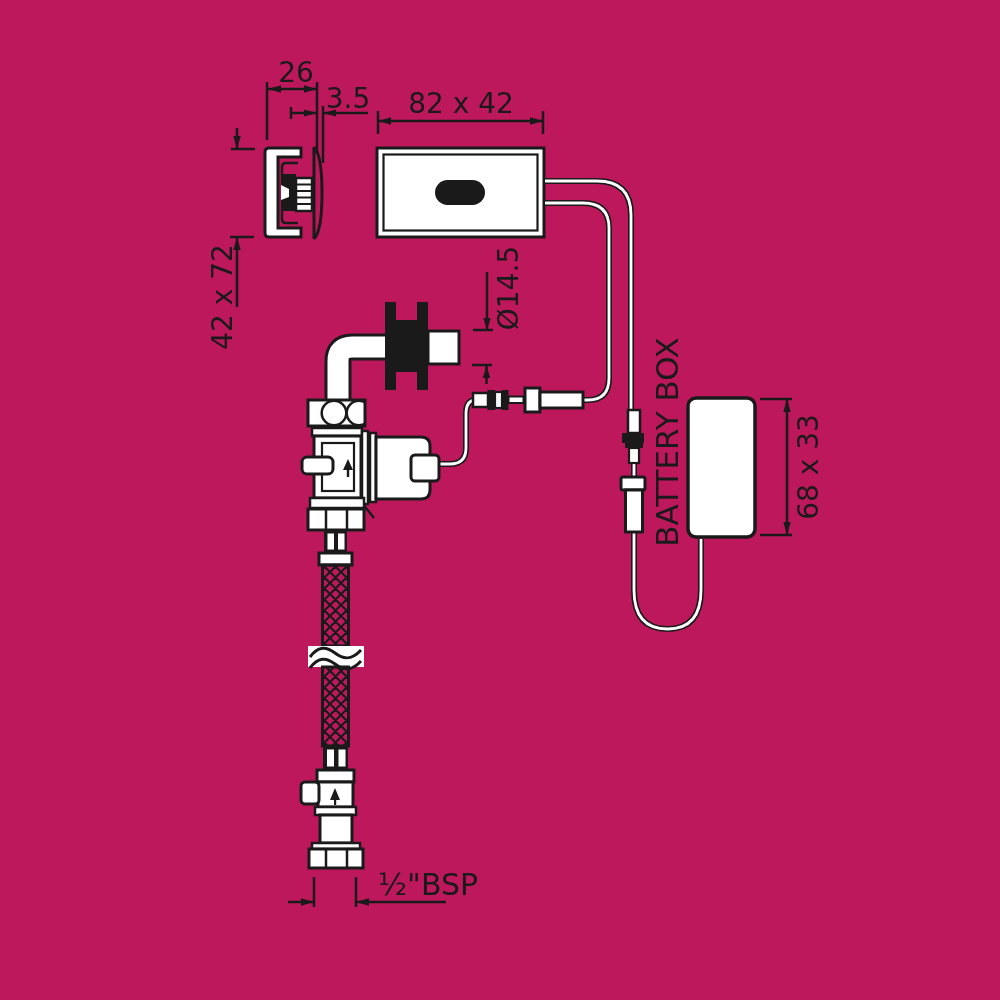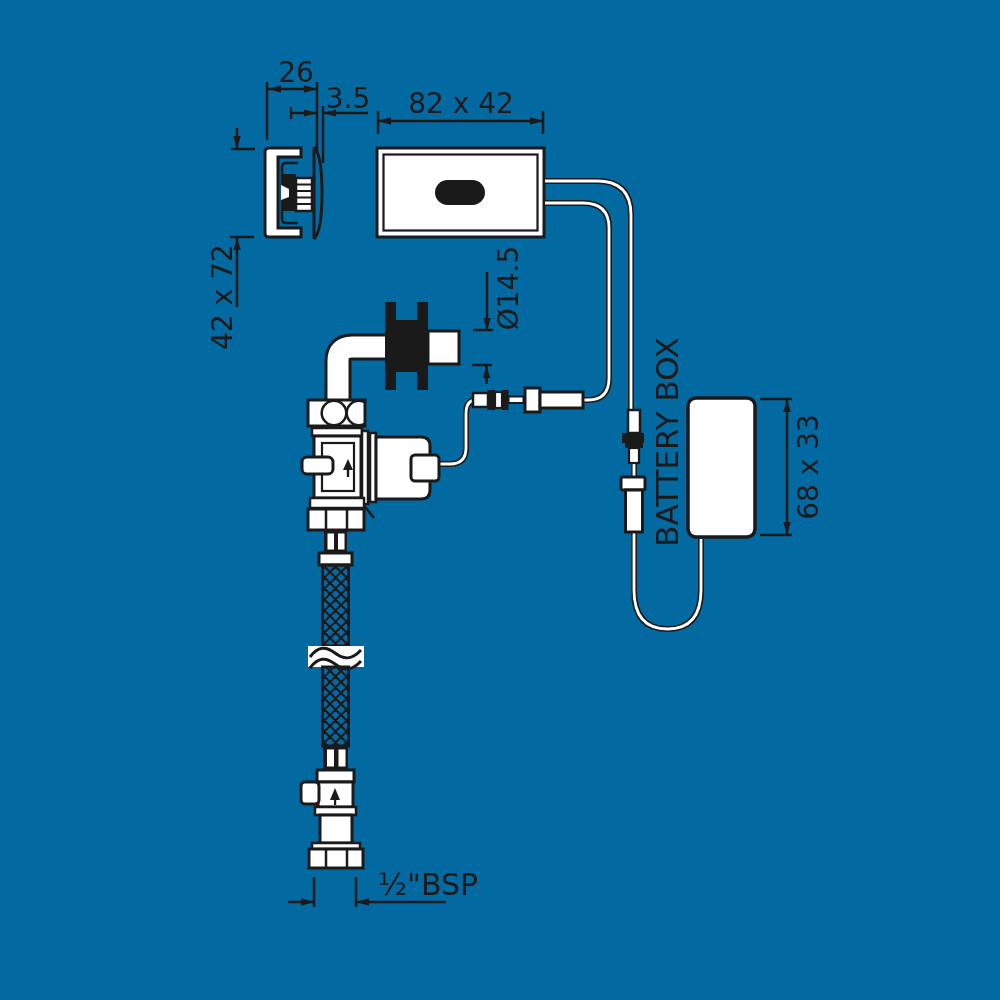--- a/index.html
+++ b/index.html
@@ -3,7 +3,7 @@
 <meta charset="utf-8">
 <style>
   html,body{margin:0;padding:0;background:#ffffff;}
-  .stage{position:relative;width:1000px;height:1000px;background:#0369a1;overflow:hidden;
+  .stage{position:relative;width:1000px;height:1000px;background:#be185d;overflow:hidden;
          font-family:"DejaVu Sans","Liberation Sans",sans-serif;}
   svg{display:block;}
   text{fill:#1a1a1a;font-family:"DejaVu Sans","Liberation Sans",sans-serif;font-weight:400;}

